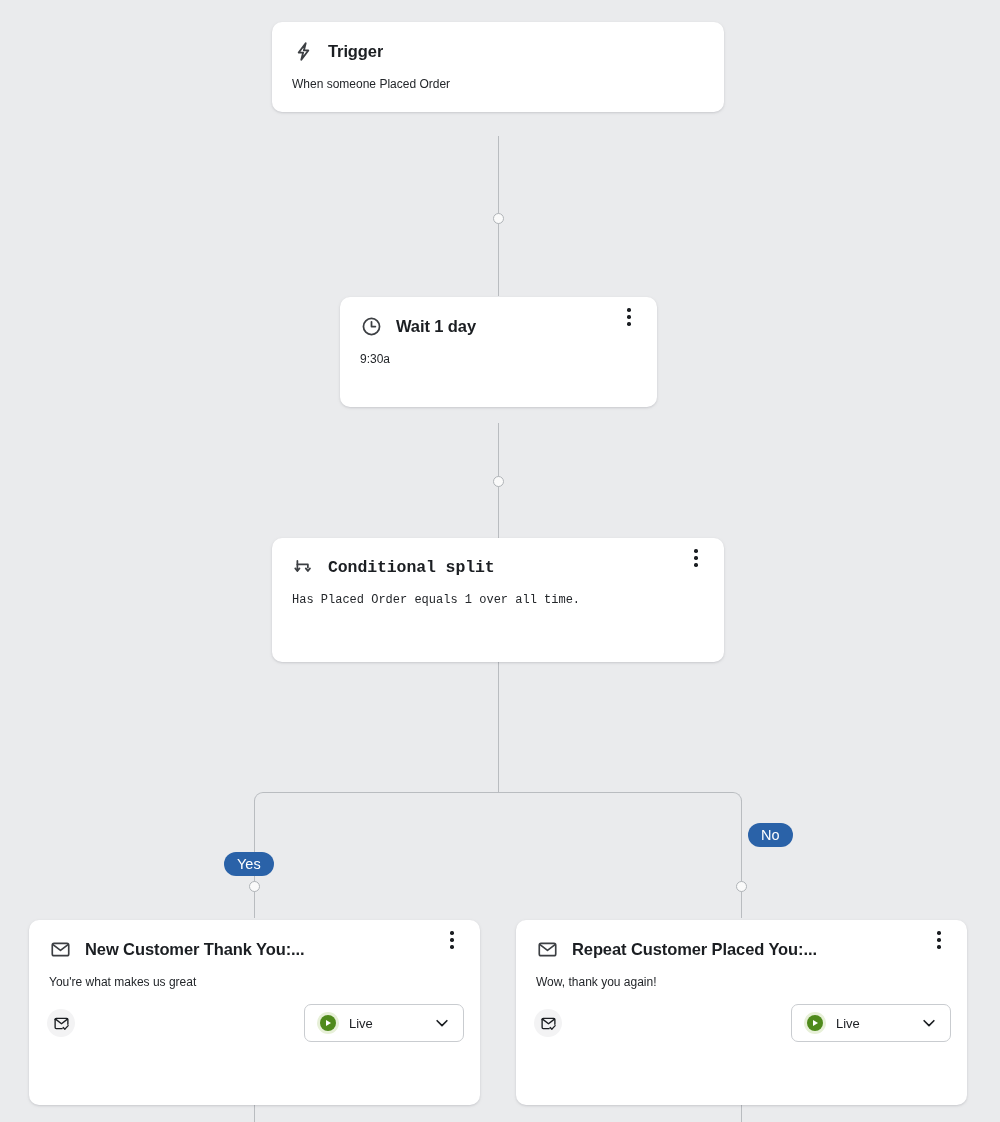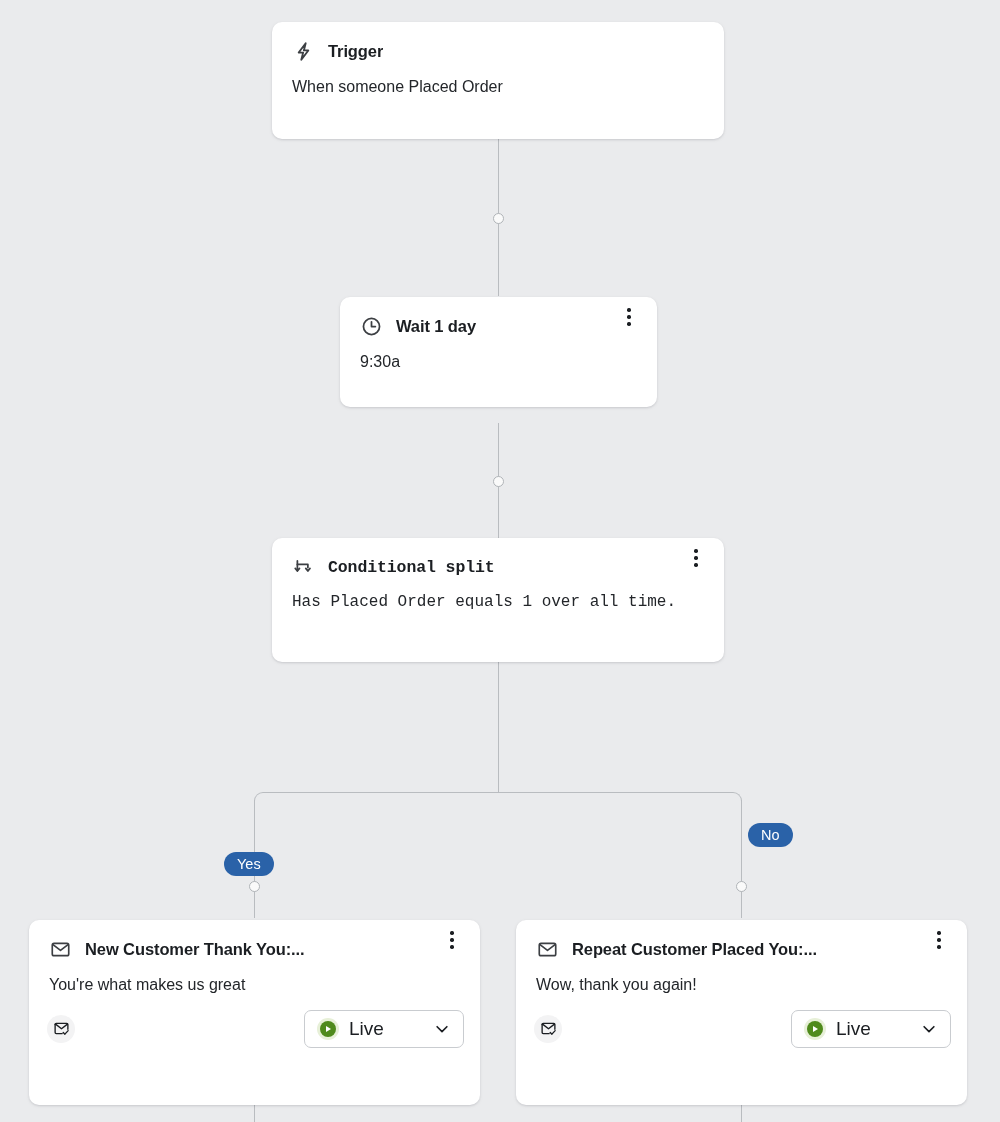--- a/index.html
+++ b/index.html
@@ -206,7 +206,7 @@
   <div class="pill" style="left:224px; top:823px;margin-top:29px;">Yes</div>
   <div class="pill" style="left:748px; top:823px;">No</div>
 
-  <div class="card" style="left:272px; top:22px; width:452px; height:117px;">
+  <div class="card" style="left:272px; top:22px; width:452px; height:90px;">
     <div class="card-head">
       <span class="card-icon">
         <svg viewBox="0 0 24 24" width="21" height="21" fill="none" stroke="currentColor" stroke-width="2.1" stroke-linecap="round" stroke-linejoin="round">

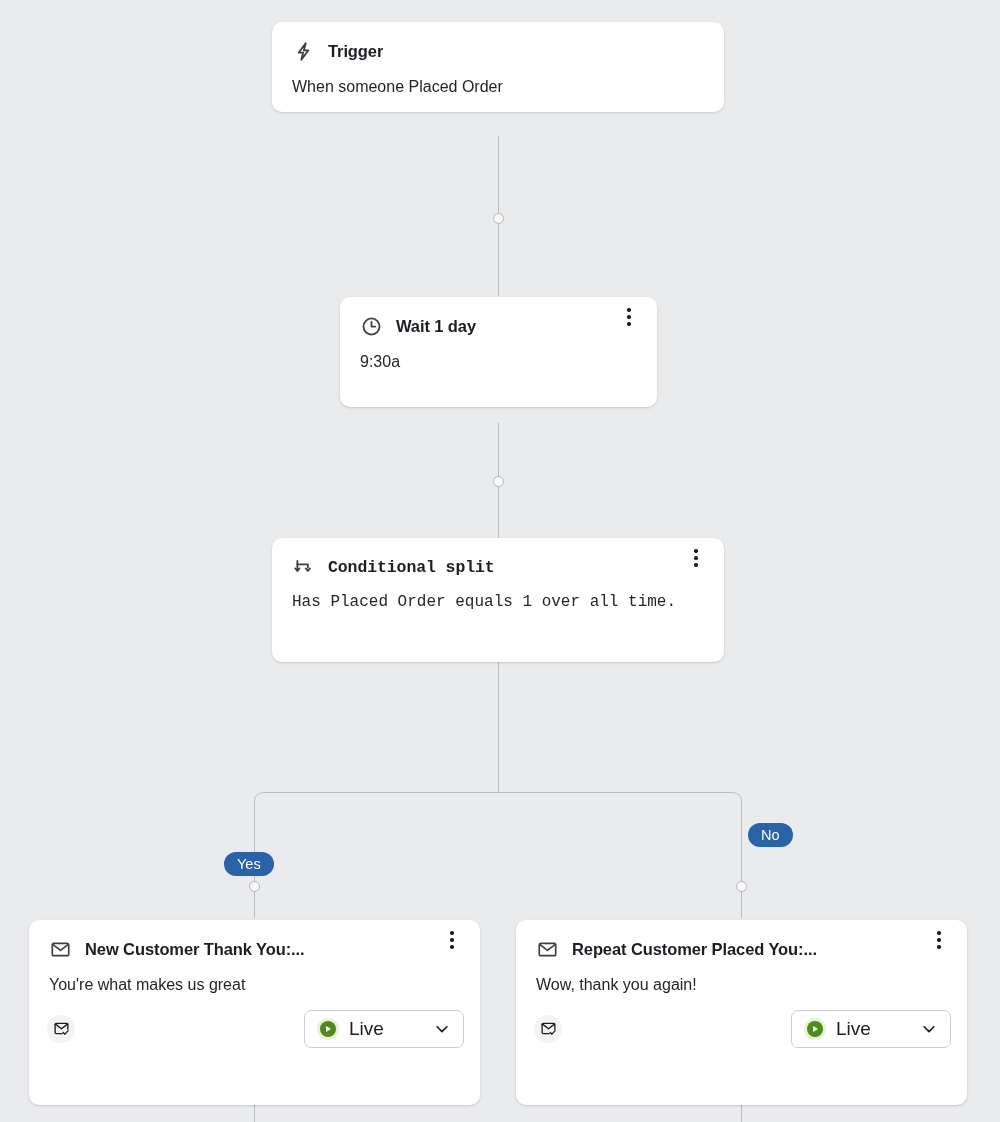--- a/index.html
+++ b/index.html
@@ -110,7 +110,7 @@
   }
   .card-sub {
     padding: 14px 20px 0 20px;
-    font-size: 16px;
+    font-size: 12px;
     color: #23262a;
     line-height: 1.35;
     white-space: nowrap;

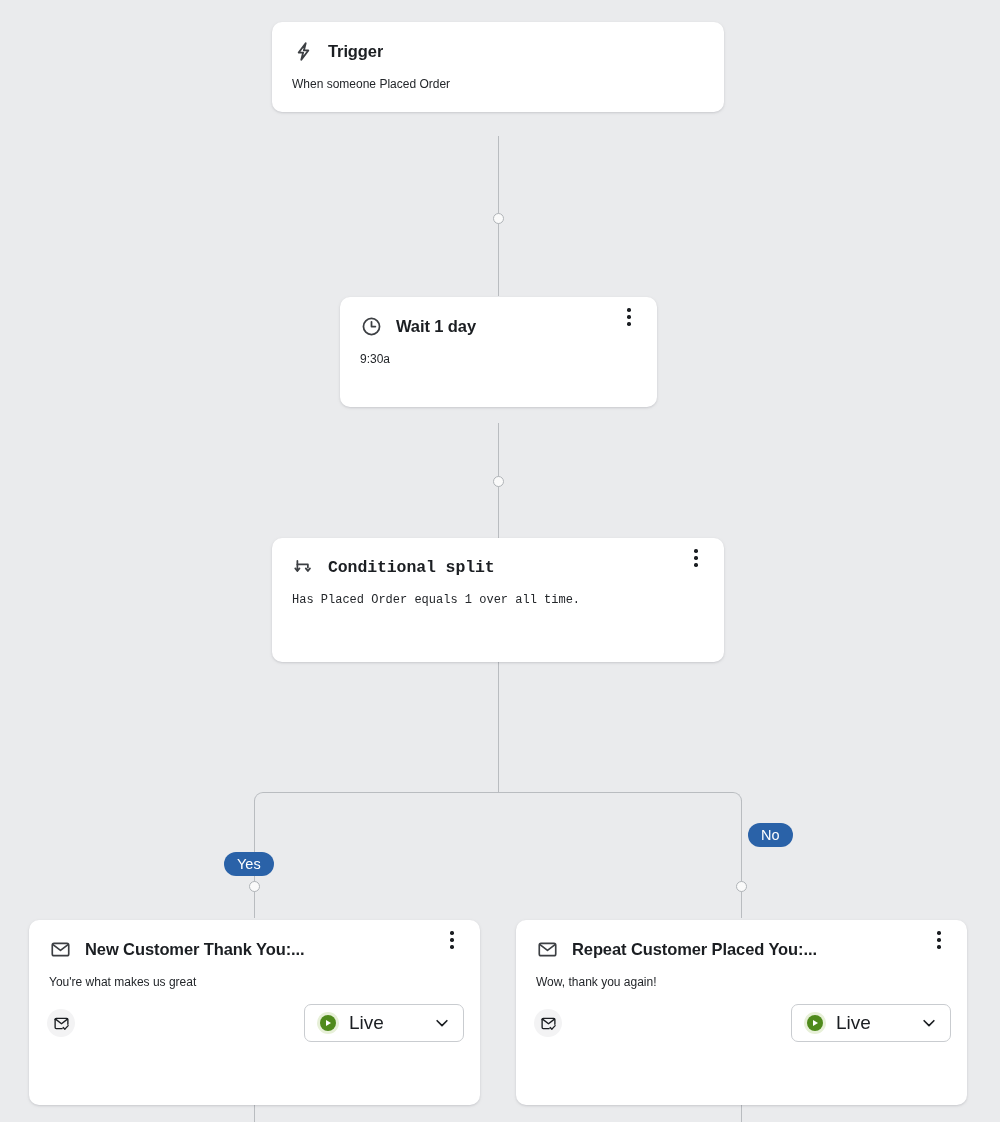--- a/index.html
+++ b/index.html
@@ -173,7 +173,7 @@
   }
   .status-label {
     flex: 1;
-    font-size: 19px;
+    font-size: 13px;
     color: #1b1e22;
     text-align: left;
   }

